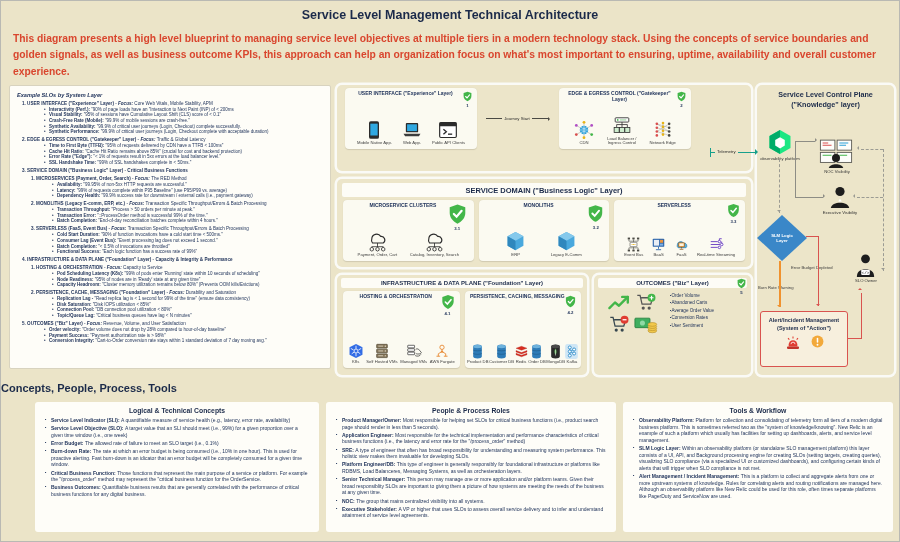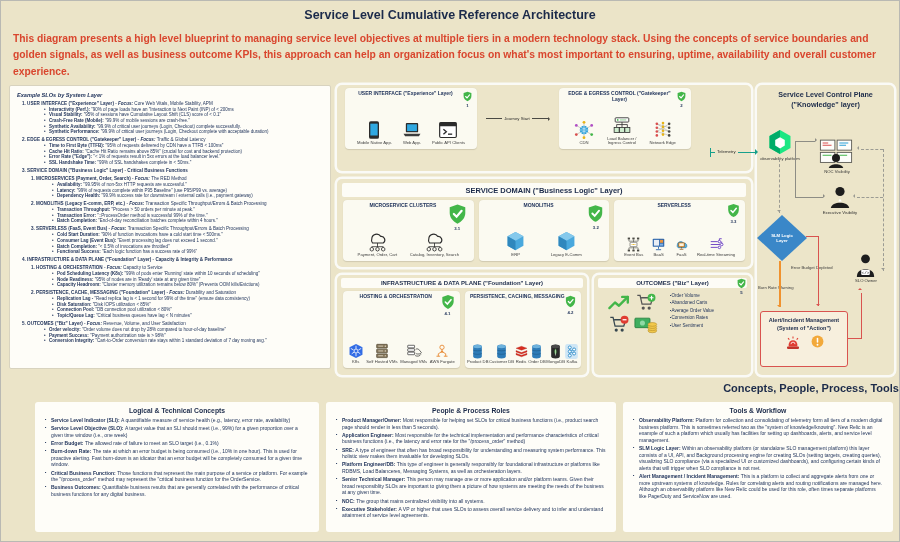--- a/index.html
+++ b/index.html
@@ -127,7 +127,7 @@
 
 <div class="page">
 
-  <div class="title">Service Level Cumulative Reference Architecture</div>
+  <div class="title">Service Level Management Technical Architecture</div>
   <div class="intro">This diagram presents a high level blueprint to managing service level objectives at multiple tiers in a modern technology stack.    Using the concepts of service boundaries and golden signals, as well as business outcome KPIs, this approach can help an organization focus on what's most important to ensuring, uptime, availability and overall customer experience.</div>
 
   <section id="slo-panel">

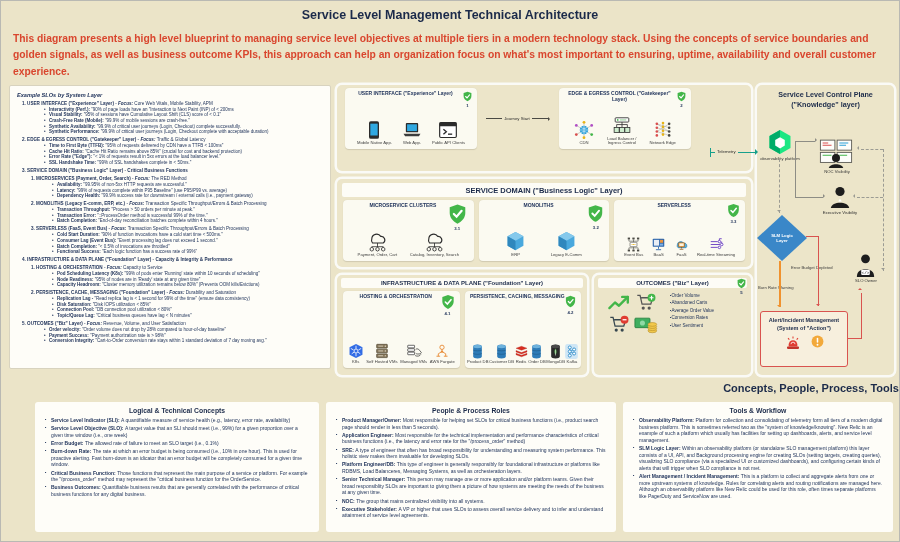--- a/index.html
+++ b/index.html
@@ -113,7 +113,7 @@
   #telemetry .tlabel{position:absolute;left:5px;top:2.2px;font-size:4.3px;color:#2b2b2b;
                      background:#ece5c9;padding:0 2px;white-space:nowrap;}
   
-  #bottom-header{position:absolute;top:381px;left:0;width:100%;text-align:right;
+  #bottom-header{position:absolute;top:381px;left:0;width:100%;text-align:left;
                  font-size:11px;font-weight:700;color:#1c2b4a;}
   #bcols{position:absolute;left:34px;top:401px;width:858px;height:130px;display:flex;gap:7px;}
   .bcol{background:#fefdf8;border-radius:3px;padding:5px 9px 4px;overflow:hidden;}

